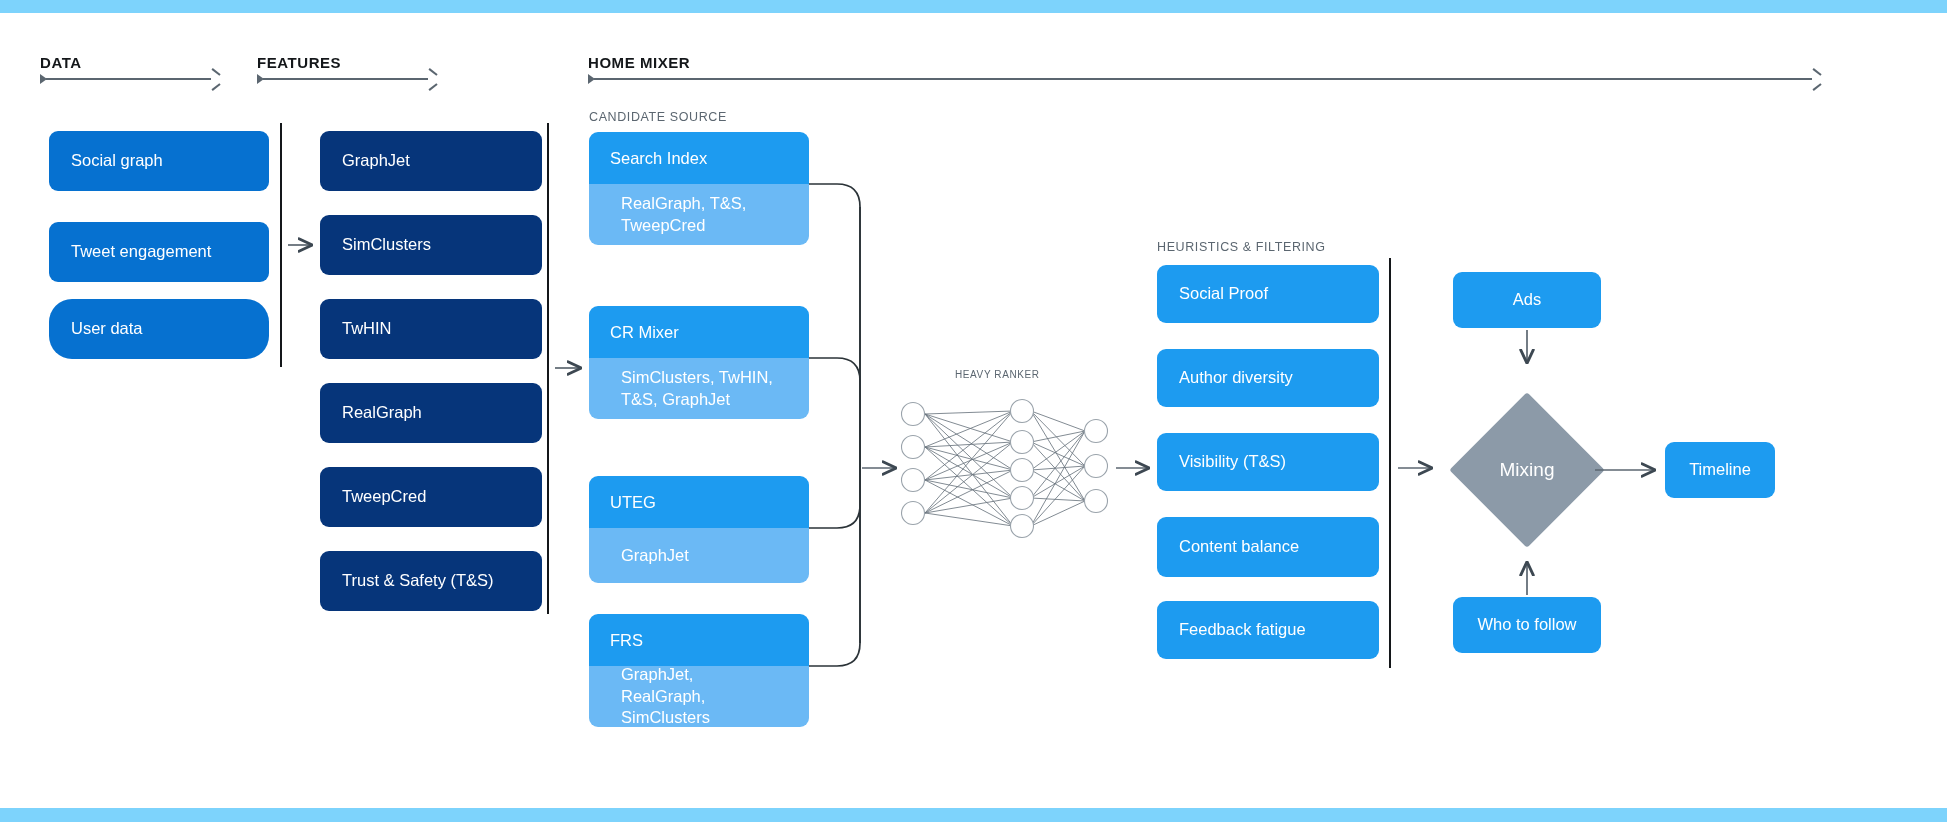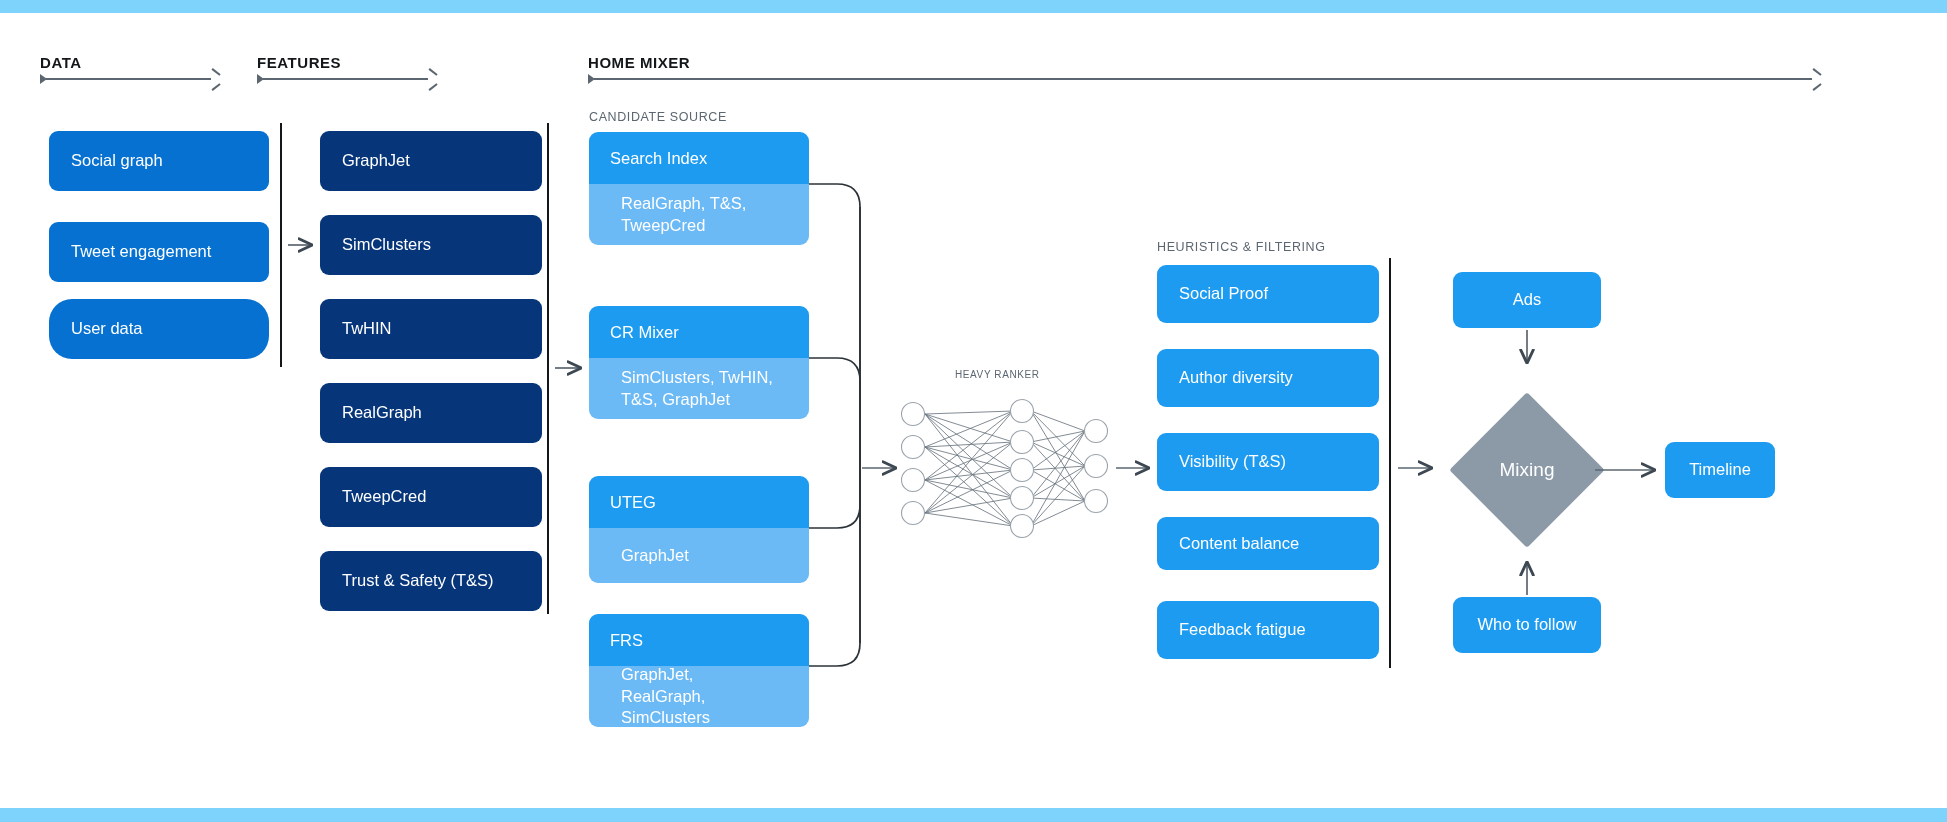--- a/index.html
+++ b/index.html
@@ -223,7 +223,7 @@
     <div class="box heur" style="left:1157px;top:420px;width:222px;height:58px;">
       <span>Visibility (T&amp;S)</span>
     </div>
-    <div class="box heur" style="left:1157px;top:504px;width:222px;height:53px;text-align:center;">
+    <div class="box heur" style="left:1157px;top:504px;width:222px;height:60px;text-align:center;">
       <span>Content balance</span>
     </div>
     <div class="box out" style="left:1453px;top:259px;width:148px;height:56px;">

